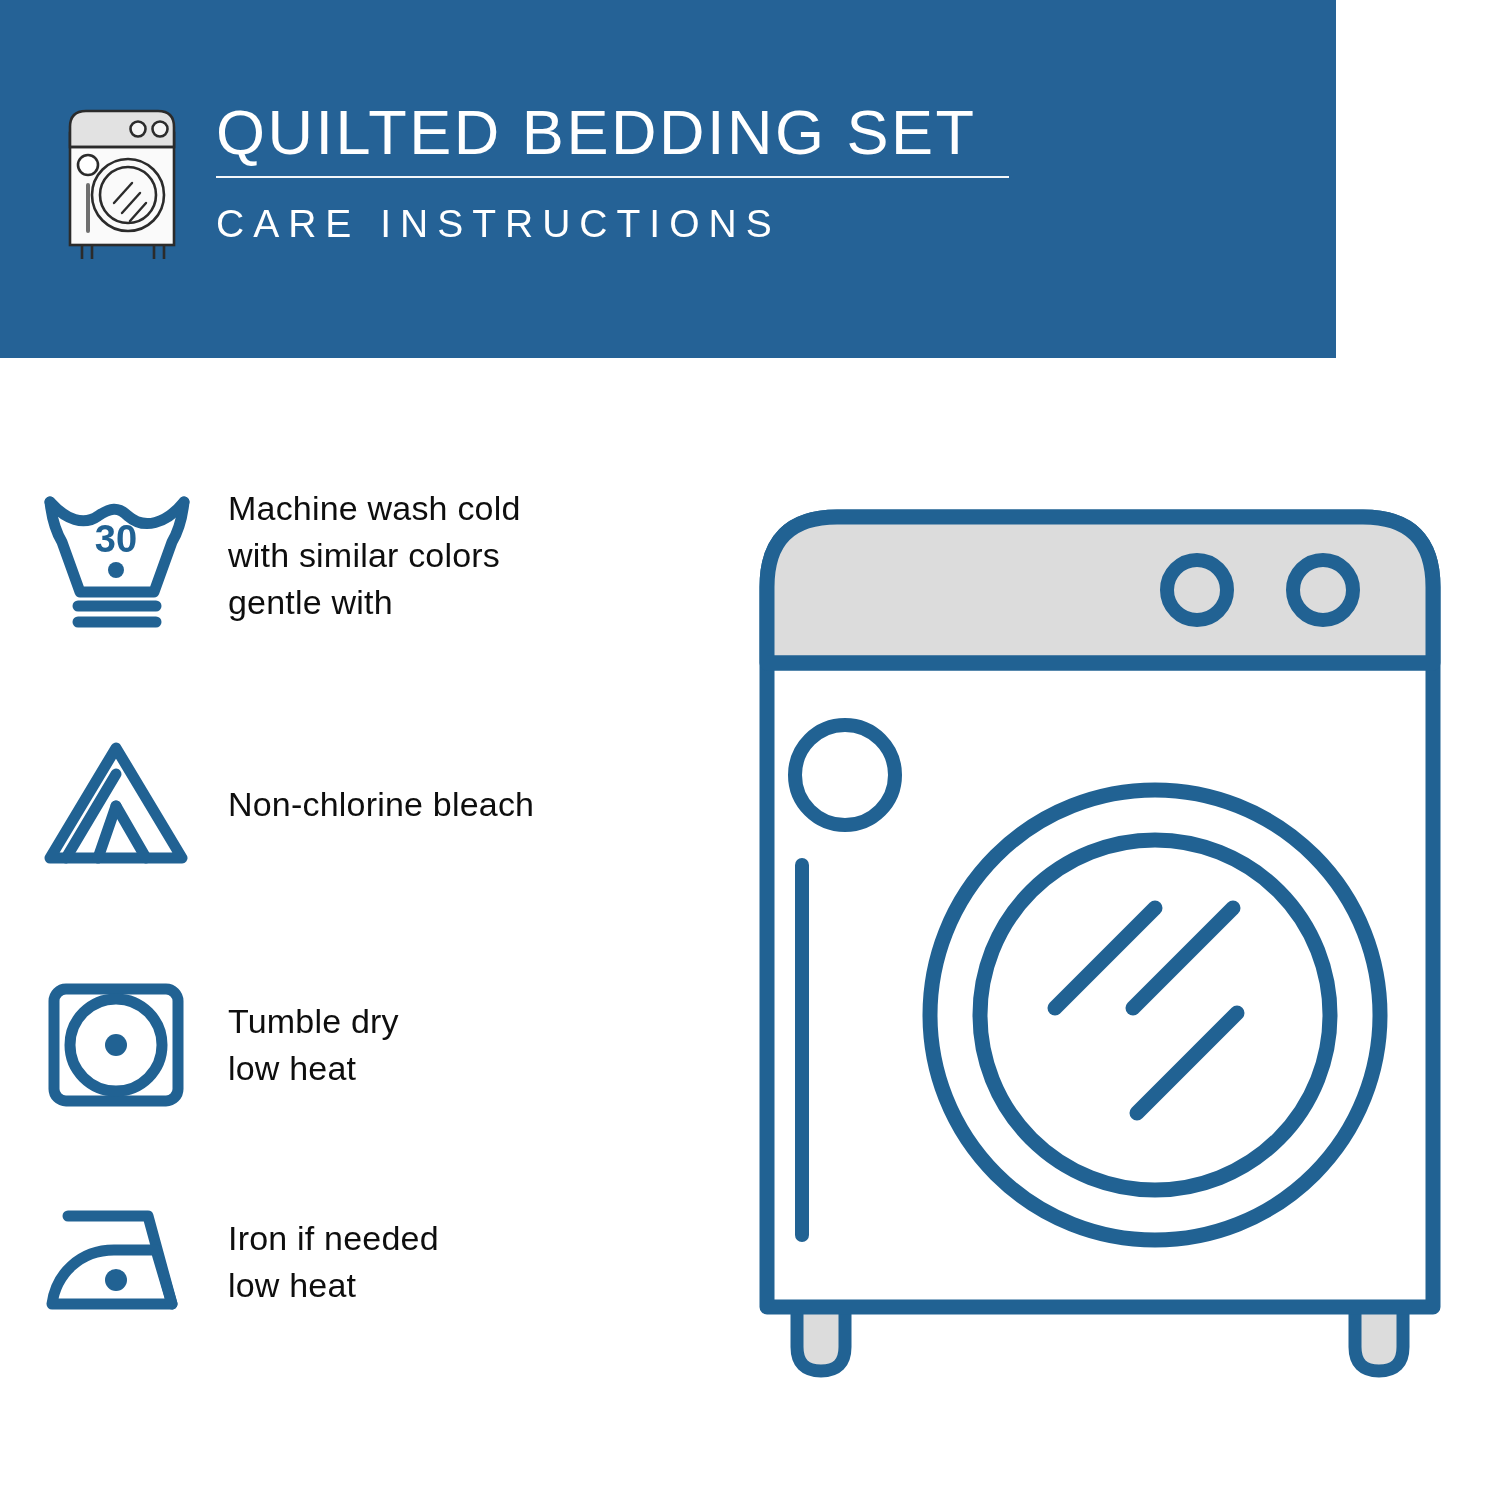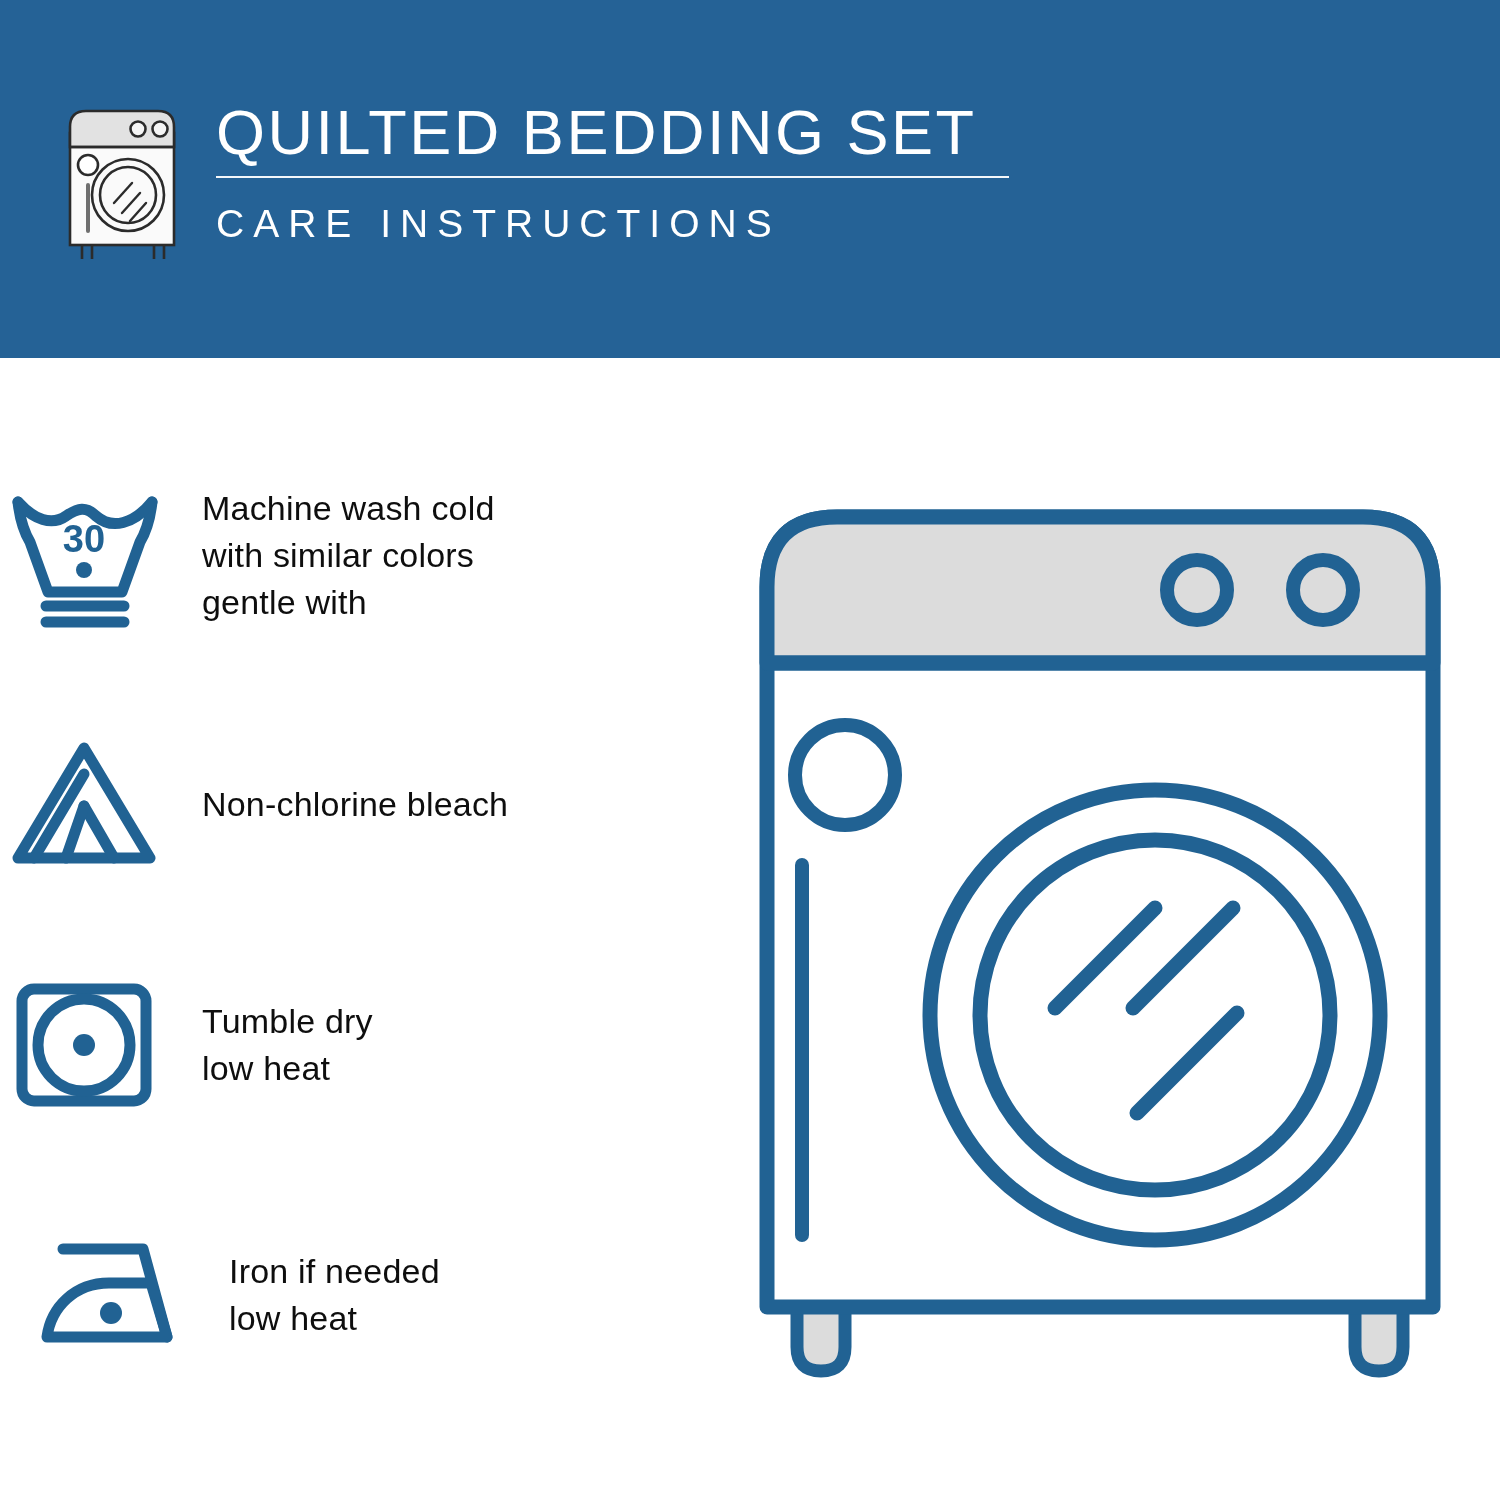--- a/index.html
+++ b/index.html
@@ -19,7 +19,7 @@
   #header-bar {
     position: absolute;
     left: 0; top: 0;
-    width: 1500px;
+    width: 1336px;
     height: 358px;
     background: #256296;
   }

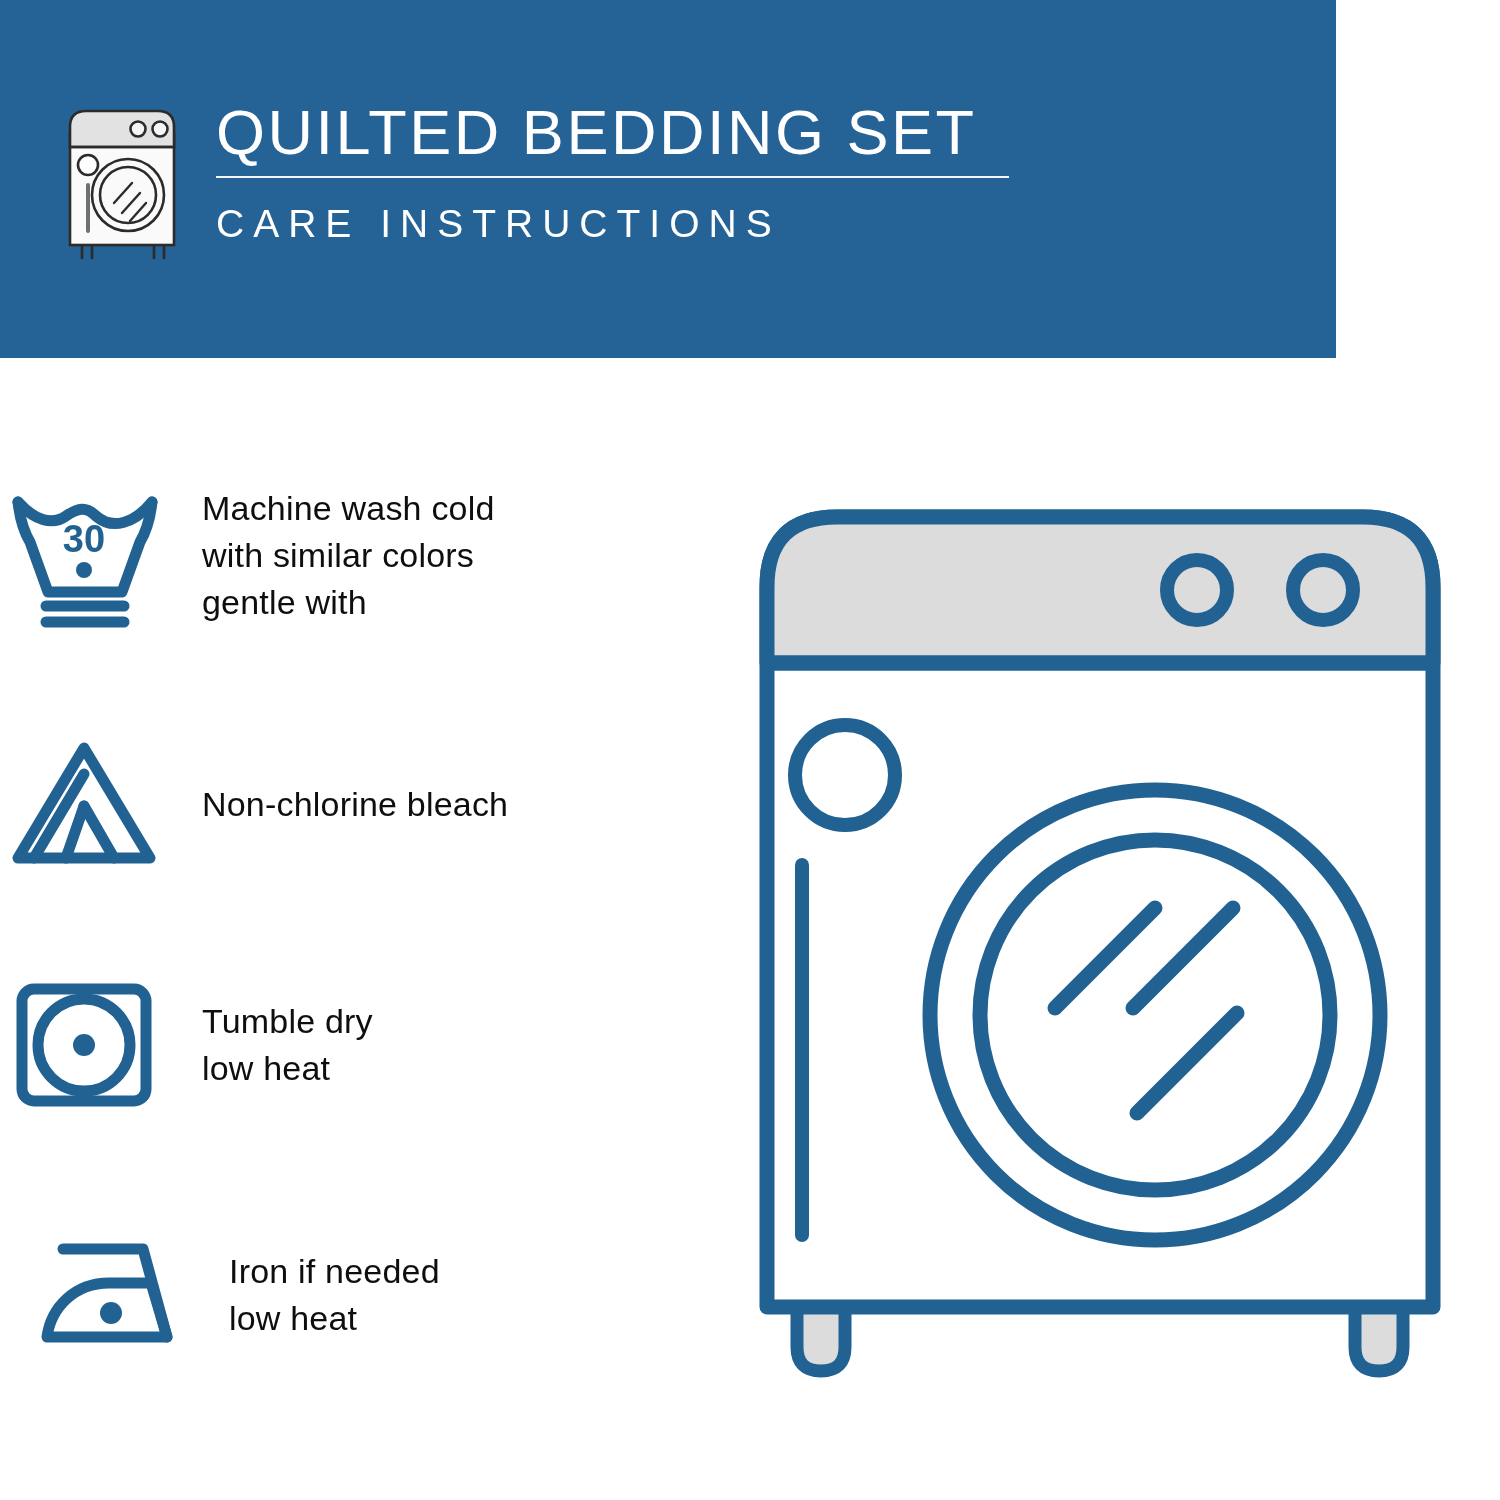--- a/index.html
+++ b/index.html
@@ -79,8 +79,9 @@
     width: 180px;
     min-width: 180px;
     display: flex;
-    justify-content: flex-start;
+    justify-content: center;
     align-items: center;
+    padding-left: 26px;
   }
   .care-text {
     color: #0e0e0e;

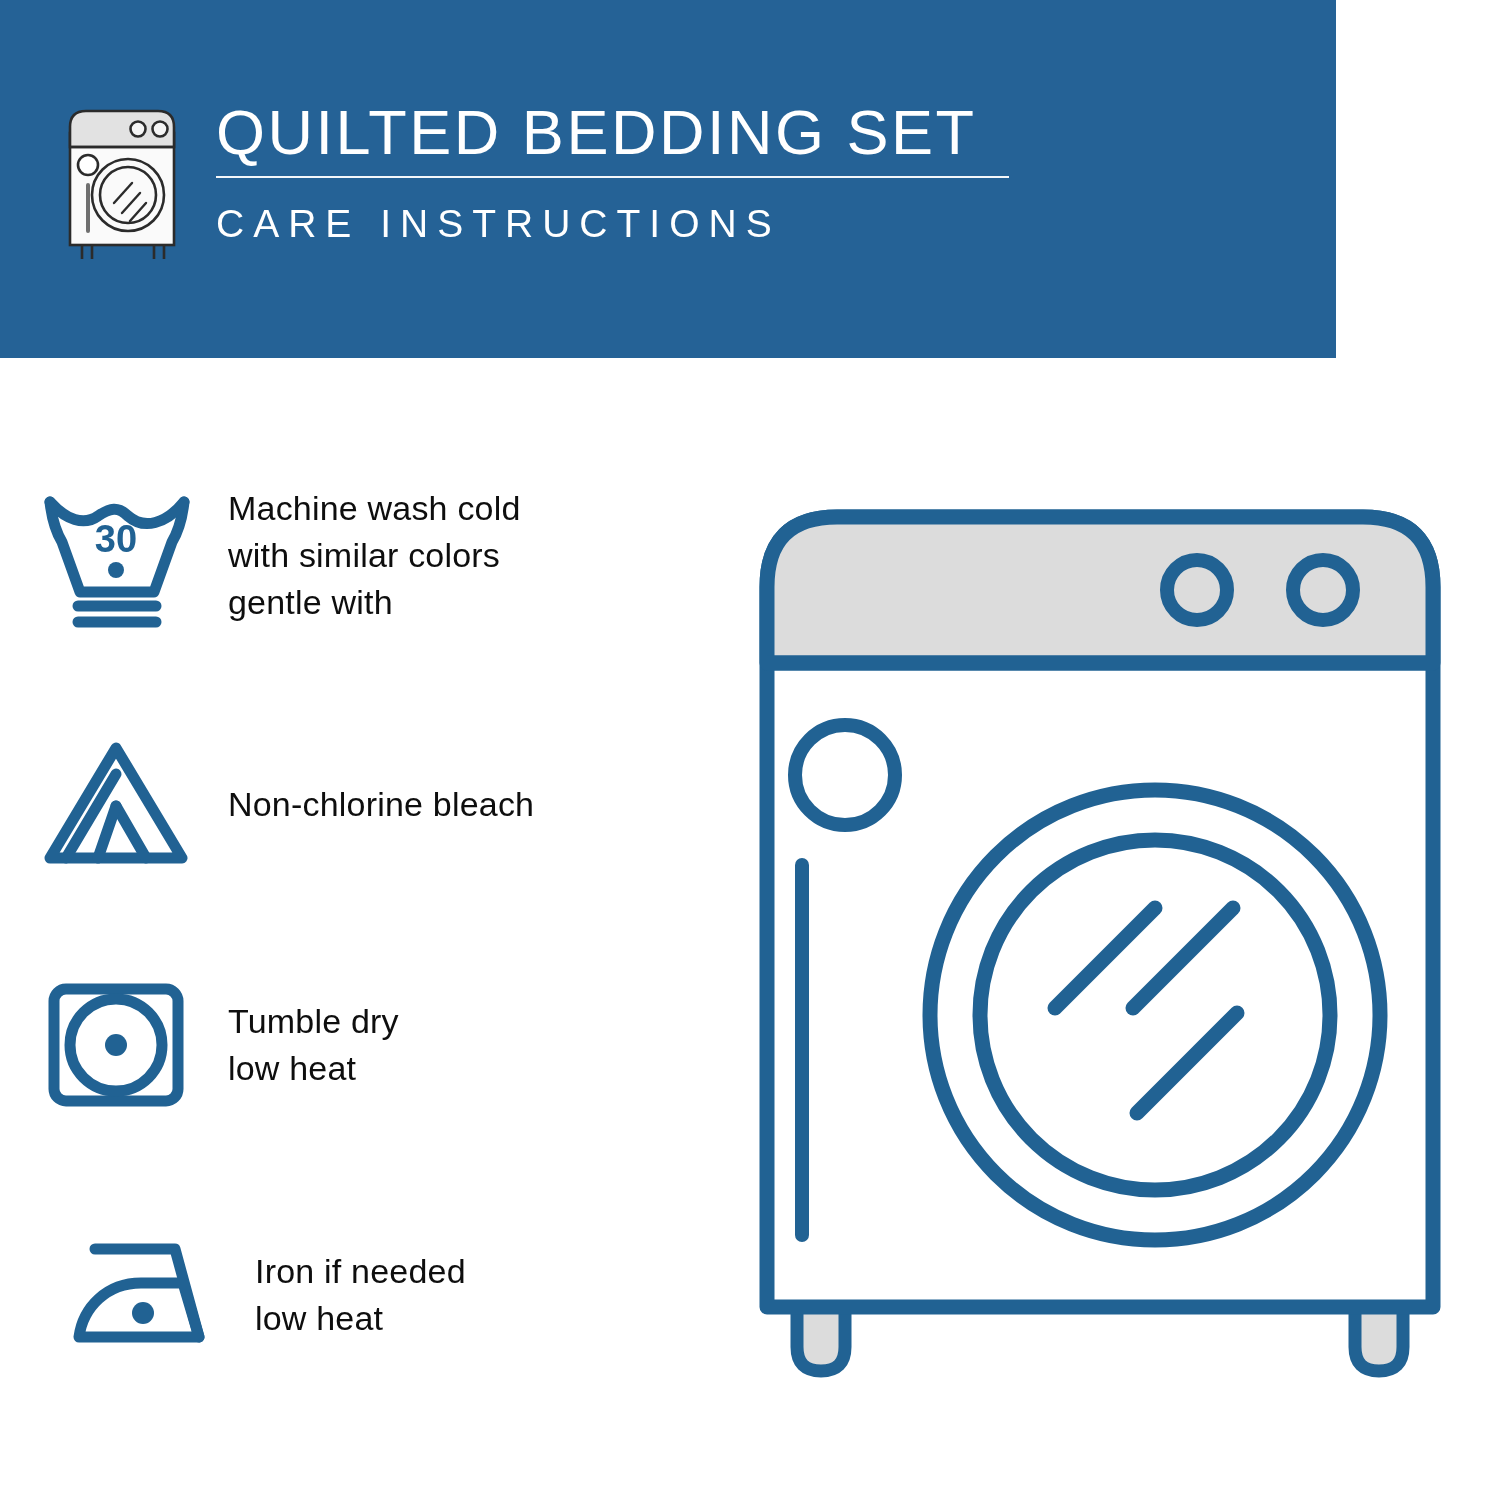--- a/index.html
+++ b/index.html
@@ -197,7 +197,7 @@
     </div>
   </div>
 
-  <div class="care-row" style="top:745px;margin-left:27px;">
+  <div class="care-row" style="top:712px;">
     <div class="care-icon">
       <svg width="168" height="140" viewBox="0 0 168 140" xmlns="http://www.w3.org/2000/svg">
         <g fill="none" stroke="#216293" stroke-width="11" stroke-linecap="round" stroke-linejoin="round">

